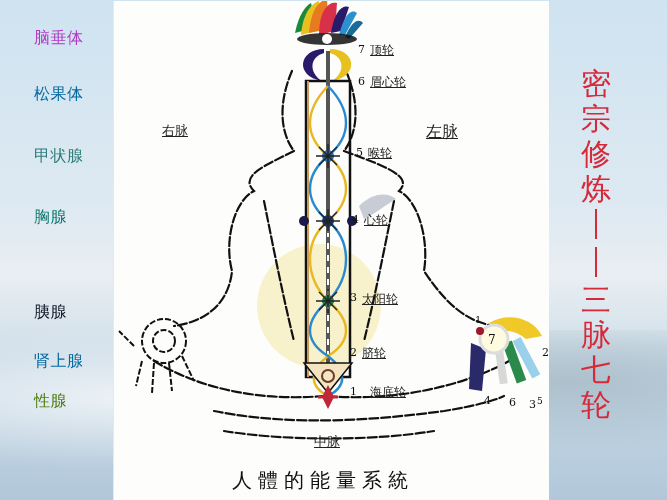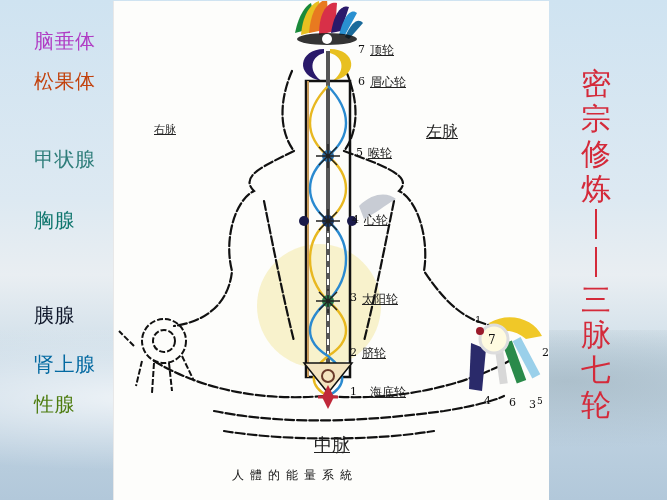--- a/index.html
+++ b/index.html
@@ -16,7 +16,7 @@
       linear-gradient(180deg, rgba(255,255,255,0) 0%, #c4d6e4 30%, #b2c8da 100%);
   }
   .gland {
-    position:absolute; left:34px; font-size:20px; letter-spacing:0.5px;font-family:Liberation Serif, serif;
+    position:absolute; left:34px; font-size:16px; letter-spacing:0.5px;font-family:Liberation Serif, serif;
   }
   .title-vertical {
     position:absolute; left:578px; top:66px; width:36px;

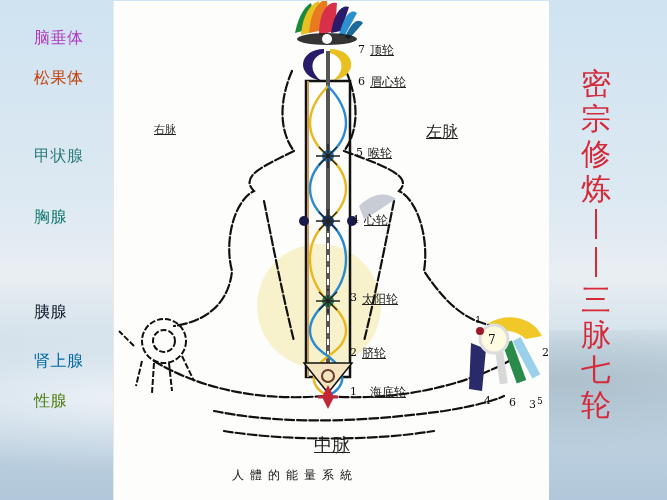--- a/index.html
+++ b/index.html
@@ -41,7 +41,7 @@
 <div class="sea"></div>
 
 <div class="gland" style="top:28px;color:#b03cc4">脑垂体</div>
-<div class="gland" style="top:68px;color:#c2410c">松果体</div>
+<div class="gland" style="top:84px;color:#0369a1">松果体</div>
 <div class="gland" style="top:146px;color:#2e7d7a">甲状腺</div>
 <div class="gland" style="top:207px;color:#0f766e">胸腺</div>
 <div class="gland" style="top:302px;color:#0f172a">胰腺</div>

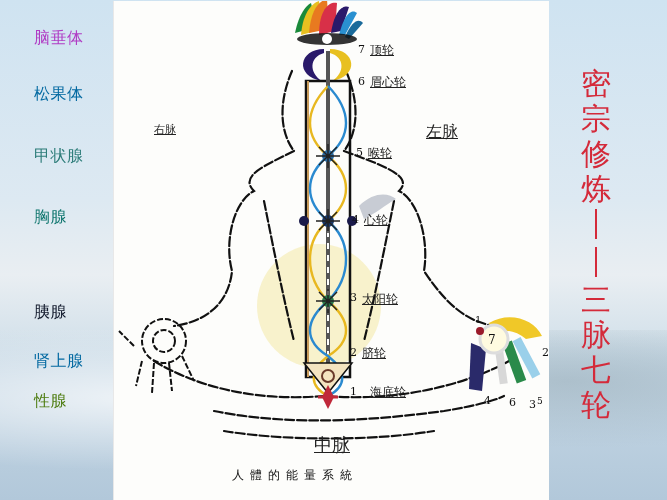--- a/index.html
+++ b/index.html
@@ -152,7 +152,7 @@
   <div class="lbl" style="left:248px;top:344px">脐轮</div>
   <div class="lbl" style="left:256px;top:383px">海底轮</div>
 
-  <div class="lbl" style="left:40px;top:121px;font-size:11px">右脉</div>
+  <div class="lbl" style="left:48px;top:121px;font-size:13px">右脉</div>
   <div class="lbl" style="left:312px;top:121px;font-size:16px">左脉</div>
   <div class="lbl" style="left:200px;top:432px;font-size:18px">中脉</div>
 

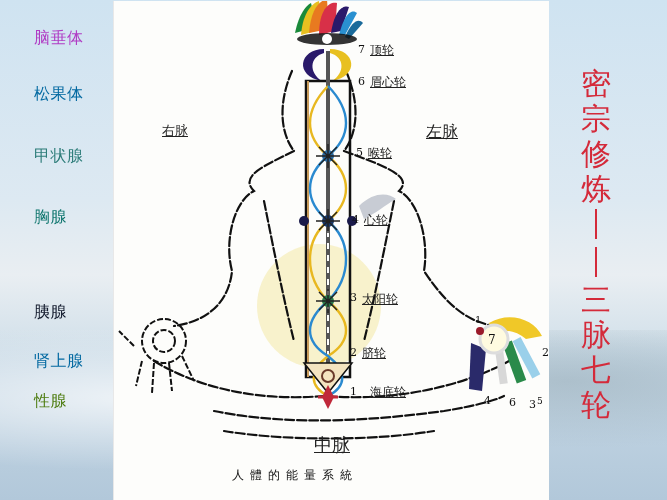--- a/index.html
+++ b/index.html
@@ -154,7 +154,7 @@
 
   <div class="lbl" style="left:48px;top:121px;font-size:13px">右脉</div>
   <div class="lbl" style="left:312px;top:121px;font-size:16px">左脉</div>
-  <div class="lbl" style="left:200px;top:432px;font-size:18px">中脉</div>
+  <div class="lbl" style="left:200px;top:432px;font-size:13px">中脉</div>
 
   <div class="caption" style="left:118px;top:466px">人體的能量系統</div>
 </div>

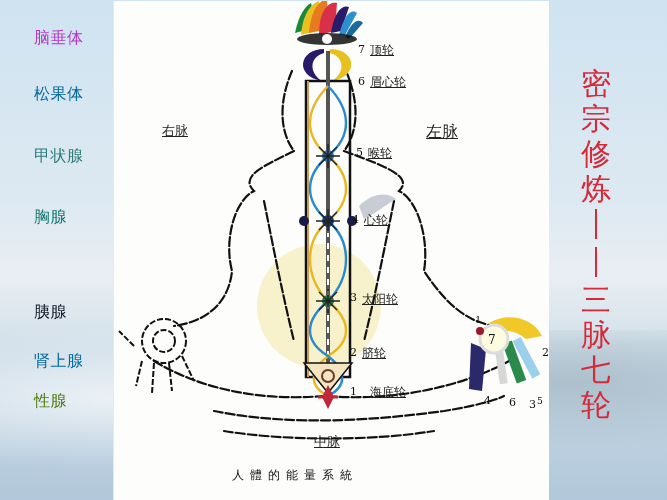--- a/index.html
+++ b/index.html
@@ -33,7 +33,7 @@
   }
   .panel svg { position:absolute; left:0; top:0; }
   .lbl { position:absolute; font-size:12px; color:#222; font-family:"DejaVu Serif", serif;text-decoration:underline; }
-  .caption { position:absolute; font-size:12px; color:#111; letter-spacing:6px; font-family:Liberation Serif, serif; }
+  .caption { position:absolute; font-size:20px; color:#111; letter-spacing:6px; font-family:Liberation Serif, serif; }
 </style>
 </head>
 <body>

